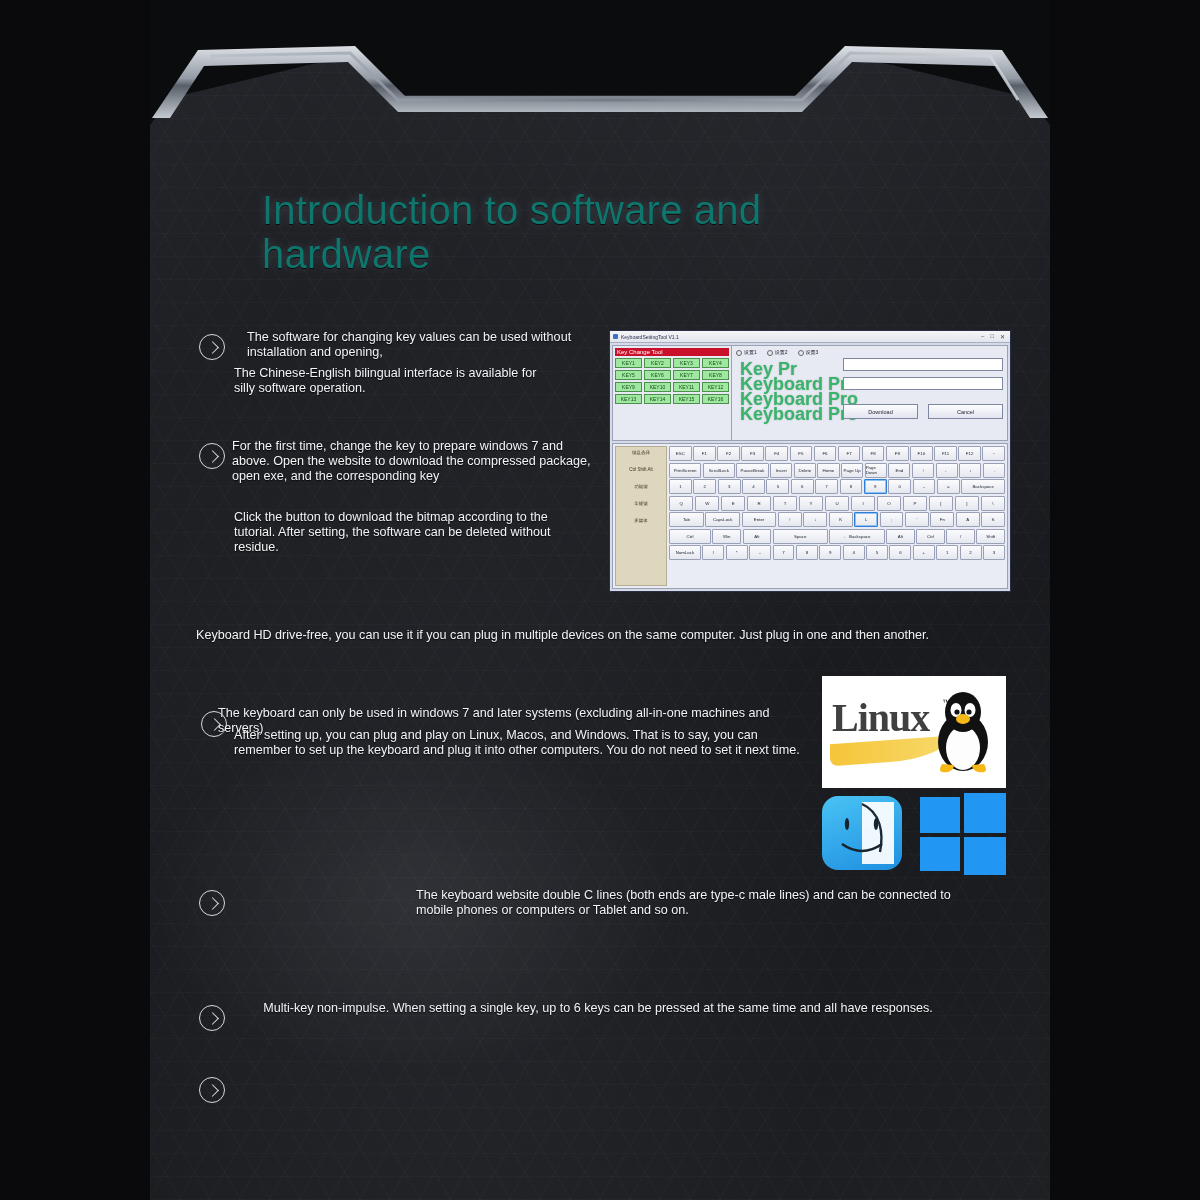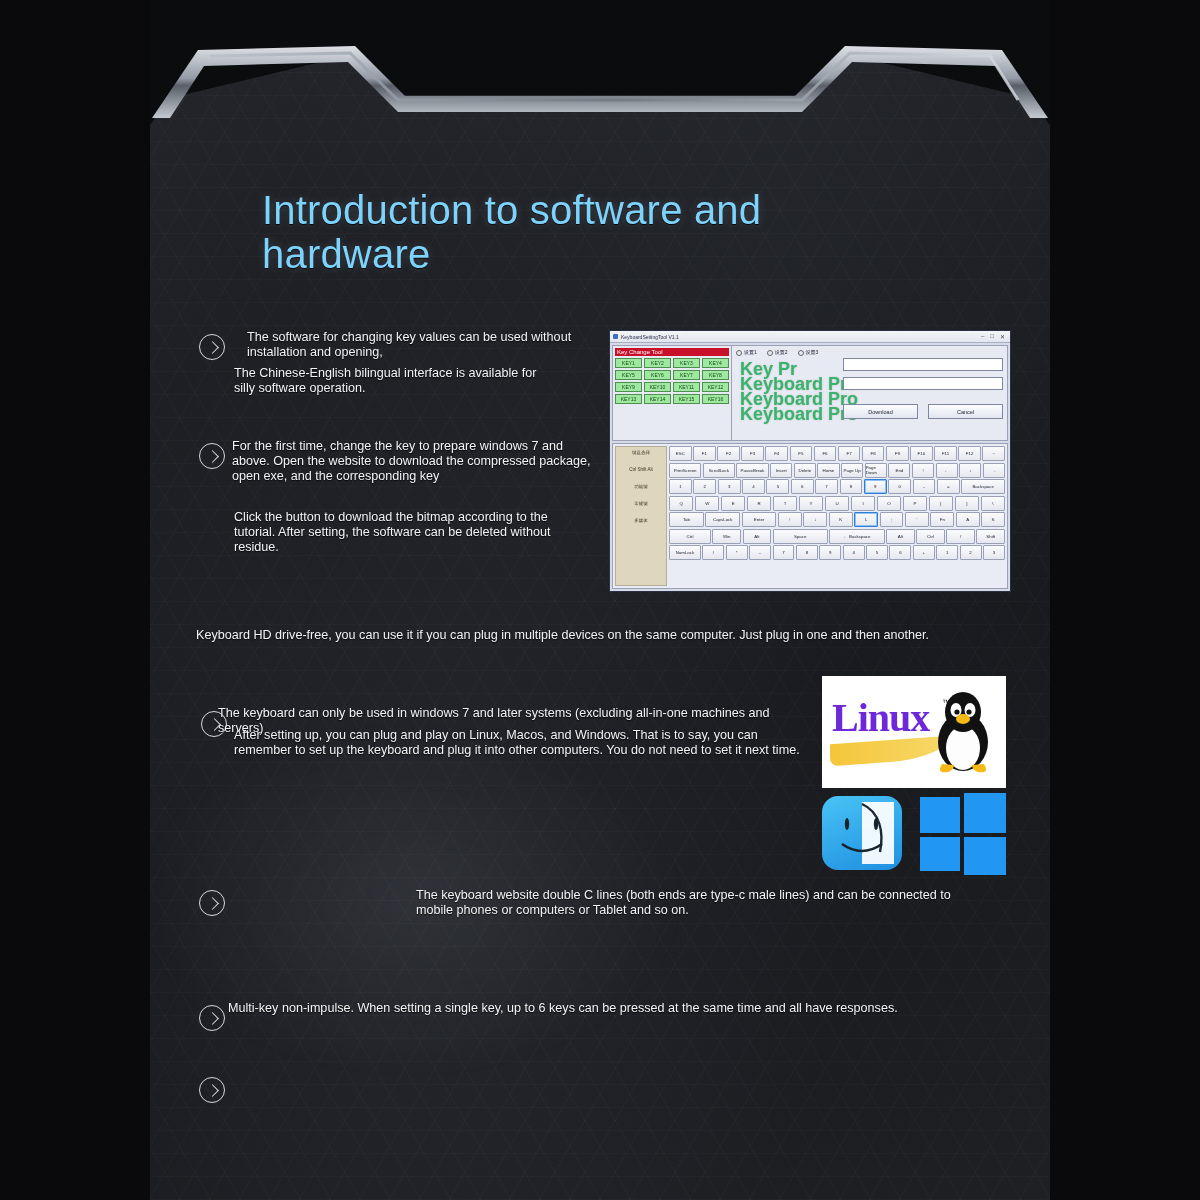--- a/index.html
+++ b/index.html
@@ -81,7 +81,7 @@
     font-size: 40px;
     line-height: 44px;
     font-weight: 400;
-    color: #7dd3fc;
+    color: #0f766e;
     letter-spacing: 0.2px;
     text-shadow: 0 1px 0 rgba(0,0,0,0.7), 0 0 10px rgba(200,215,235,0.18);
   }

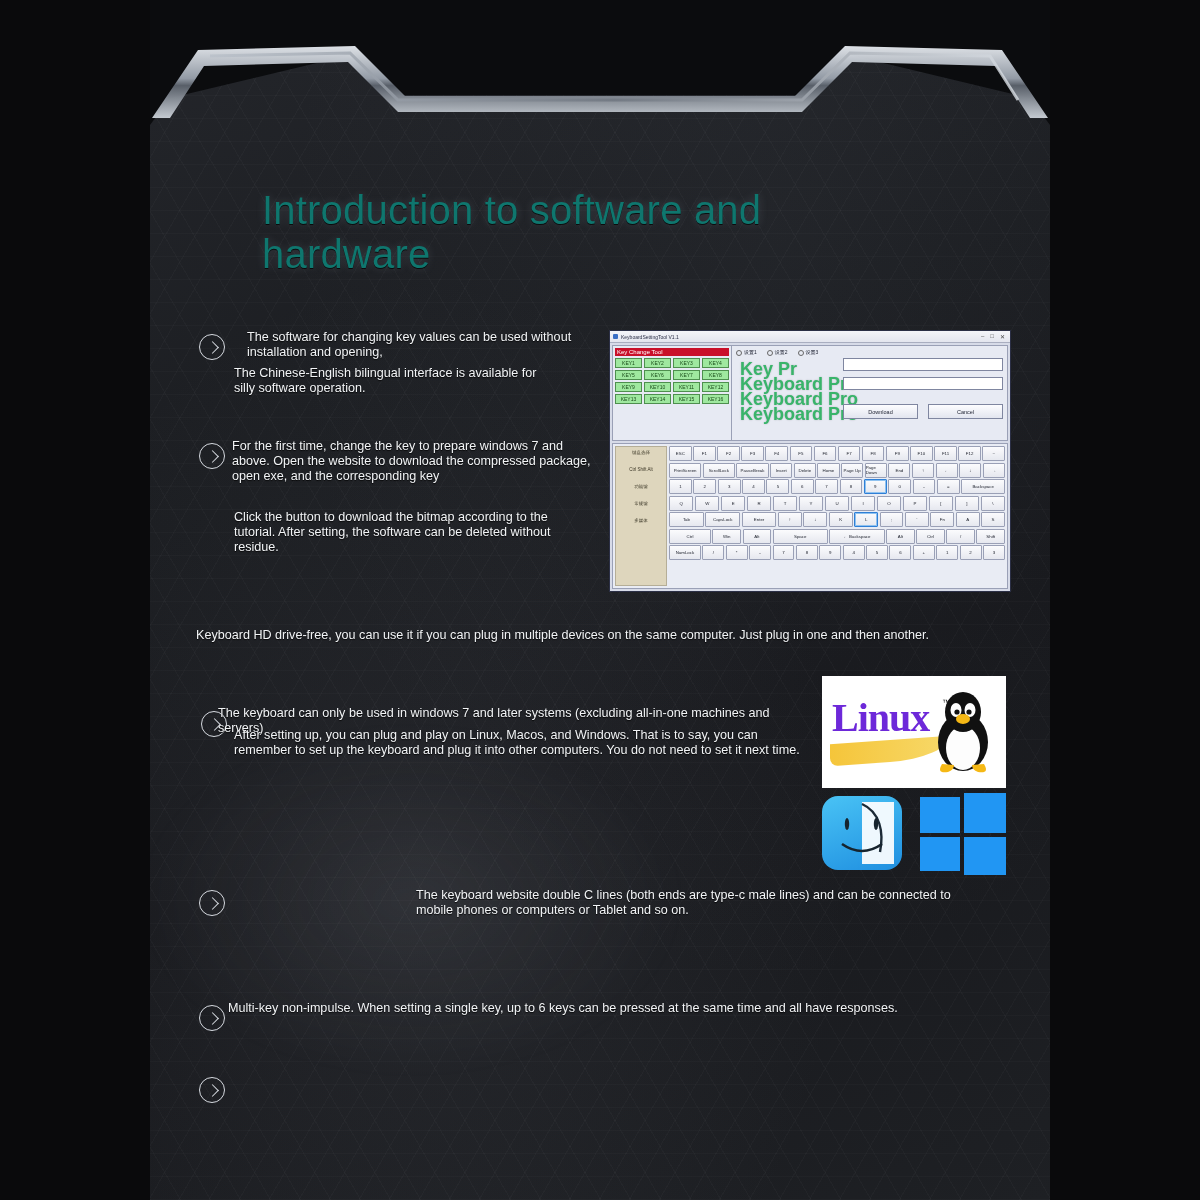--- a/index.html
+++ b/index.html
@@ -296,7 +296,7 @@
     font-family: "Liberation Serif", serif;
     font-size: 40px;
     font-weight: bold;
-    color: #6d28d9;
+    color: #404040;
     letter-spacing: -1px;
   }
   .linux-tm {

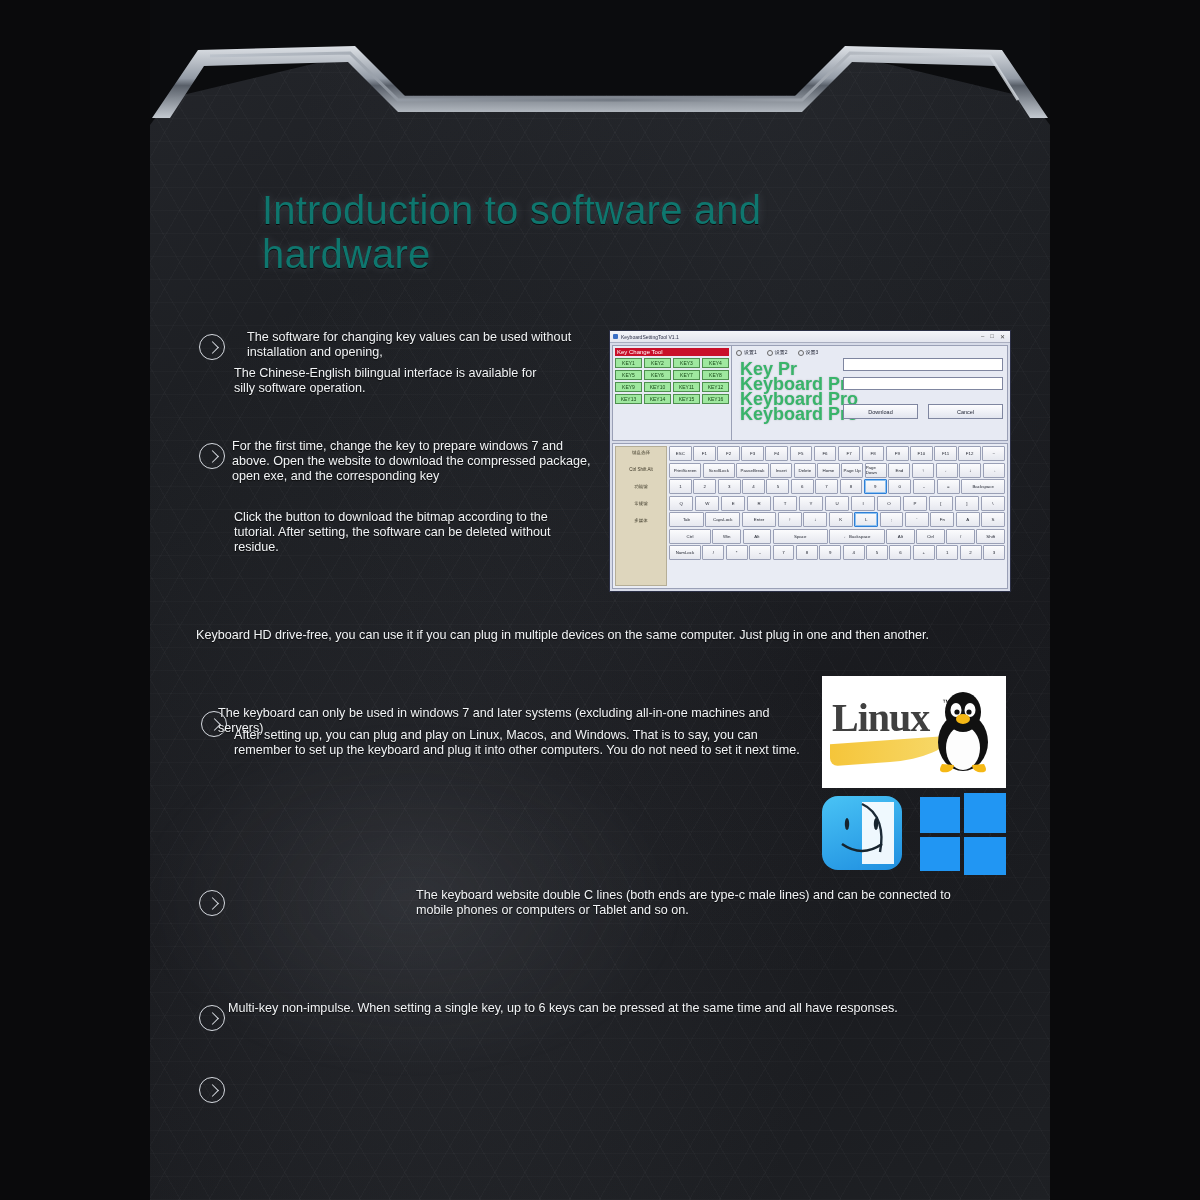--- a/index.html
+++ b/index.html
@@ -412,7 +412,7 @@
     <div class="arrow" style="left:199px; top:1005px;">
         <span></span>
       </div>
-    <div class="txt" style="left:228px; top:1001px; width:740px;">Multi-key non-impulse. When setting a single key, up to 6 keys can be pressed at the same time and all have responses.</div>
+    <div class="txt" style="left:228px; top:1001px; width:740px;text-align:center;">Multi-key non-impulse. When setting a single key, up to 6 keys can be pressed at the same time and all have responses.</div>
 
     <div class="arrow" style="left:199px; top:1077px;">
         <span></span>

